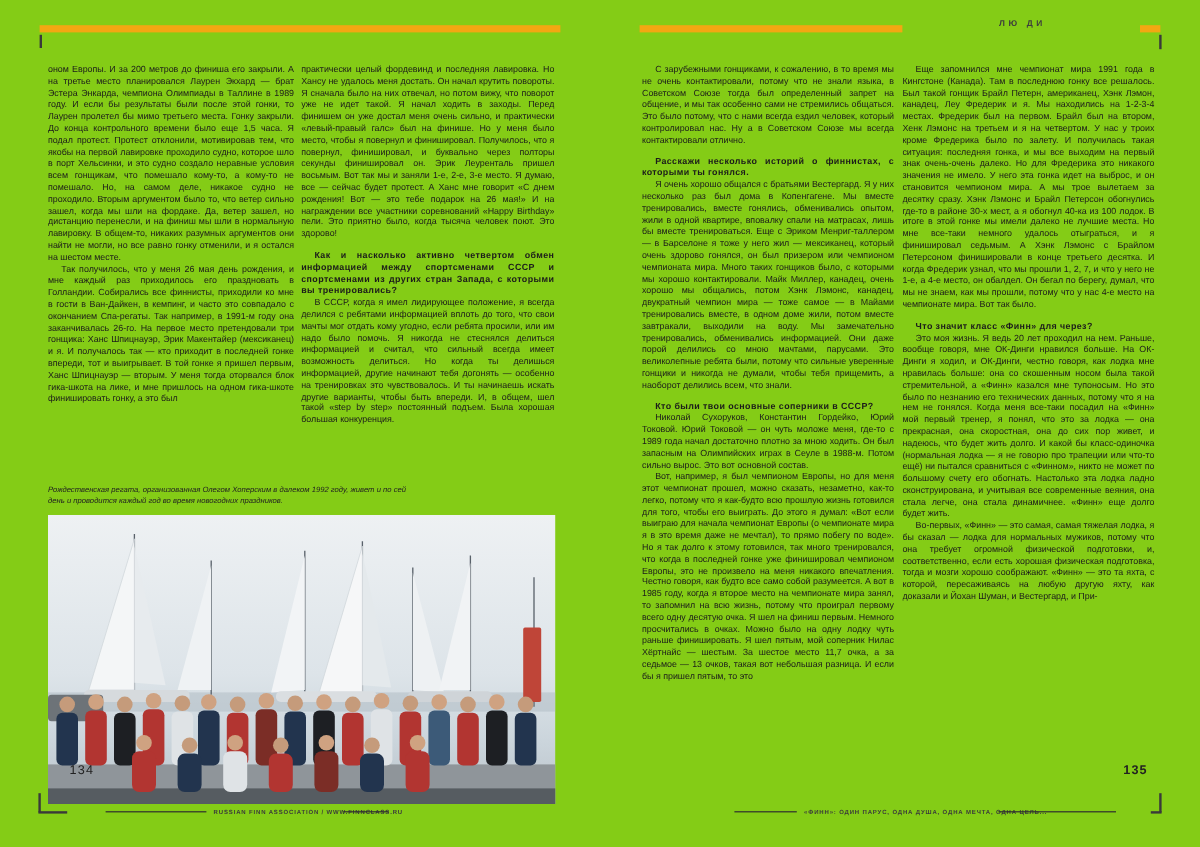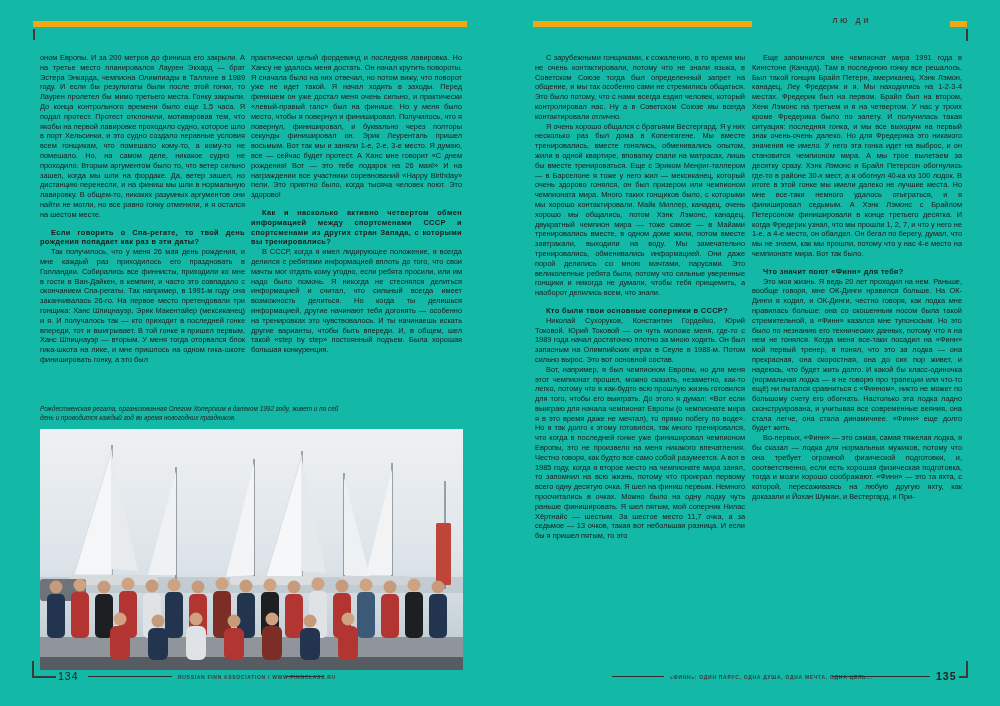--- a/index.html
+++ b/index.html
@@ -3,7 +3,7 @@
 <meta charset="utf-8">
 <style>
   html,body{margin:0;padding:0;background:#ffffff;}
-  .spread{position:relative;width:1000px;height:706px;background:#14b8a6;overflow:hidden;
+  .spread{position:relative;width:1000px;height:706px;background:#84cc16;overflow:hidden;
           font-family:"Liberation Sans","DejaVu Sans",sans-serif;color:#1b1b1b;}
   
   .bar{position:absolute;top:21px;height:6px;background:var(--accent,#f3a712);}

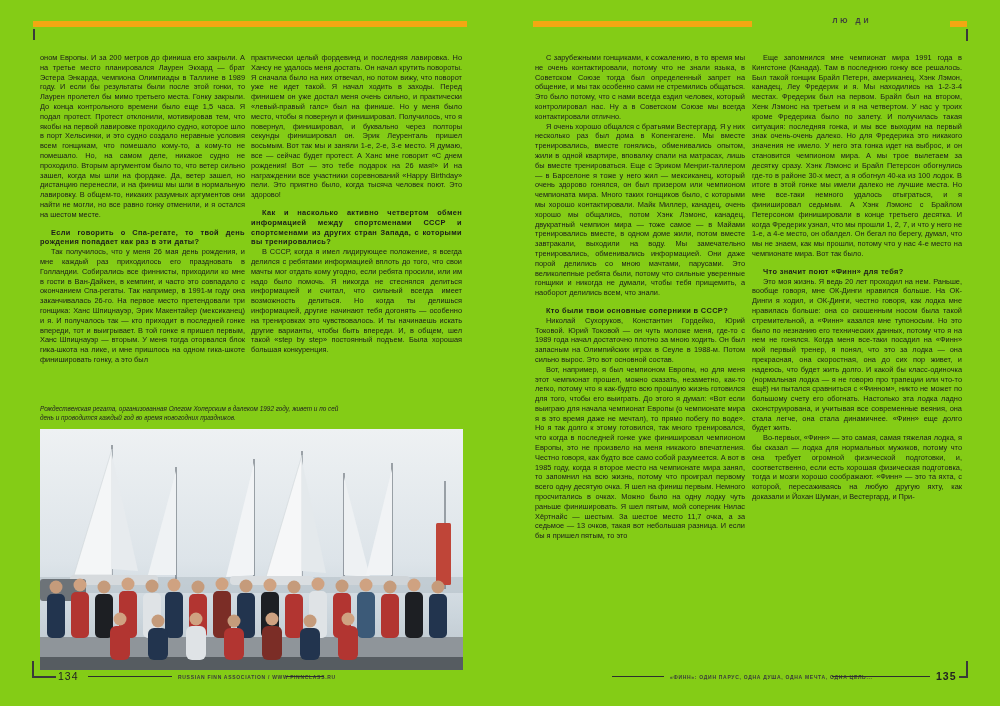--- a/index.html
+++ b/index.html
@@ -222,6 +222,7 @@
 
   <div class="col colC" lang="ru">
       <p class="">С зарубежными гонщиками, к сожалению, в то время мы не очень контактировали, потому что не знали языка, в Советском Союзе тогда был определенный запрет на общение, и мы так особенно сами не стремились общаться. Это было потому, что с нами всегда ездил человек, который контролировал нас. Ну а в Советском Союзе мы всегда контактировали отлично.</p>
+      <p class="question">Расскажи несколько историй о финнистах, с которыми ты гонялся.</p>
       <p class="">Я очень хорошо общался с братьями Вестергард. Я у них несколько раз был дома в Копенгагене. Мы вместе тренировались, вместе гонялись, обменивались опытом, жили в одной квартире, вповалку спали на матрасах, лишь бы вместе тренироваться. Еще с Эриком Менриг-таллером — в Барселоне я тоже у него жил — мексиканец, который очень здорово гонялся, он был призером или чемпионом чемпионата мира. Много таких гонщиков было, с которыми мы хорошо контактировали. Майк Миллер, канадец, очень хорошо мы общались, потом Хэнк Лэмонс, канадец, двукратный чемпион мира — тоже самое — в Майами тренировались вместе, в одном доме жили, потом вместе завтракали, выходили на воду. Мы замечательно тренировались, обменивались информацией. Они даже порой делились со мною мачтами, парусами. Это великолепные ребята были, потому что сильные уверенные гонщики и никогда не думали, чтобы тебя прищемить, а наоборот делились всем, что знали.</p>
       <p class="question">Кто были твои основные соперники в СССР?</p>
       <p class="">Николай Сухоруков, Константин Гордейко, Юрий Токовой. Юрий Токовой — он чуть моложе меня, где-то с 1989 года начал достаточно плотно за мною ходить. Он был запасным на Олимпийских играх в Сеуле в 1988-м. Потом сильно вырос. Это вот основной состав.</p>

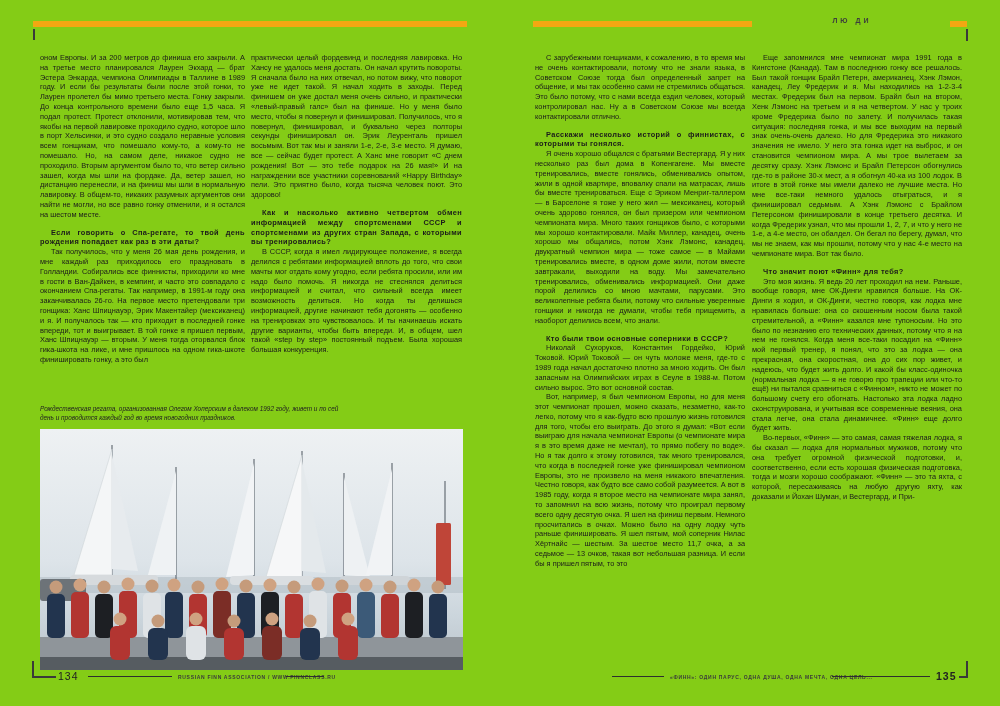--- a/index.html
+++ b/index.html
@@ -63,7 +63,6 @@
 
   <div class="col colA" lang="ru">
       <p class=" noindent">оном Европы. И за 200 метров до финиша его закрыли. А на третье место планировался Лаурен Экхард — брат Эстера Энкарда, чемпиона Олимпиады в Таллине в 1989 году. И если бы результаты были после этой гонки, то Лаурен пролетел бы мимо третьего места. Гонку закрыли. До конца контрольного времени было еще 1,5 часа. Я подал протест. Протест отклонили, мотивировав тем, что якобы на первой лавировке проходило судно, которое шло в порт Хельсинки, и это судно создало неравные условия всем гонщикам, что помешало кому-то, а кому-то не помешало. Но, на самом деле, никакое судно не проходило. Вторым аргументом было то, что ветер сильно зашел, когда мы шли на фордаке. Да, ветер зашел, но дистанцию перенесли, и на финиш мы шли в нормальную лавировку. В общем-то, никаких разумных аргументов они найти не могли, но все равно гонку отменили, и я остался на шестом месте.</p>
-      <p class="question">Если говорить о Спа-регате, то твой день рождения попадает как раз в эти даты?</p>
       <p class="">Так получилось, что у меня 26 мая день рождения, и мне каждый раз приходилось его праздновать в Голландии. Собирались все финнисты, приходили ко мне в гости в Ван-Дайкен, в кемпинг, и часто это совпадало с окончанием Спа-регаты. Так например, в 1991-м году она заканчивалась 26-го. На первое место претендовали три гонщика: Ханс Шпицнауэр, Эрик Макентайер (мексиканец) и я. И получалось так — кто приходит в последней гонке впереди, тот и выигрывает. В той гонке я пришел первым, Ханс Шпицнауэр — вторым. У меня тогда оторвался блок гика-шкота на лике, и мне пришлось на одном гика-шкоте финишировать гонку, а это был</p>
     </div>
   <div class="col colB" lang="ru">

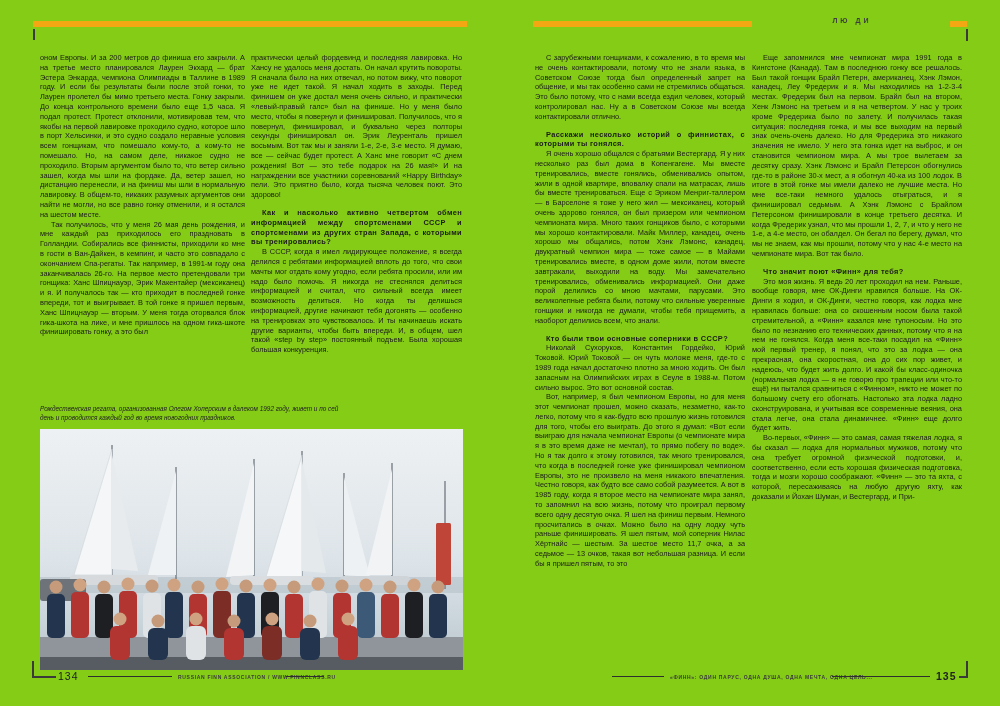--- a/index.html
+++ b/index.html
@@ -229,7 +229,7 @@
     </div>
   <div class="col colD" lang="ru">
       <p class="">Еще запомнился мне чемпионат мира 1991 года в Кингстоне (Канада). Там в последнюю гонку все решалось. Был такой гонщик Брайл Петерн, американец, Хэнк Лэмон, канадец, Леу Фредерик и я. Мы находились на 1-2-3-4 местах. Фредерик был на первом. Брайл был на втором, Хенк Лэмонс на третьем и я на четвертом. У нас у троих кроме Фредерика было по залету. И получилась такая ситуация: последняя гонка, и мы все выходим на первый знак очень-очень далеко. Но для Фредерика это никакого значения не имело. У него эта гонка идет на выброс, и он становится чемпионом мира. А мы трое вылетаем за десятку сразу. Хэнк Лэмонс и Брайл Петерсон обогнулись где-то в районе 30-х мест, а я обогнул 40-ка из 100 лодок. В итоге в этой гонке мы имели далеко не лучшие места. Но мне все-таки немного удалось отыграться, и я финишировал седьмым. А Хэнк Лэмонс с Брайлом Петерсоном финишировали в конце третьего десятка. И когда Фредерик узнал, что мы прошли 1, 2, 7, и что у него не 1-е, а 4-е место, он обалдел. Он бегал по берегу, думал, что мы не знаем, как мы прошли, потому что у нас 4-е место на чемпионате мира. Вот так было.</p>
-      <p class="question">Что значит поют «Финн» для тебя?</p>
+      <p class="question">Что значит класс «Финн» для через?</p>
       <p class="">Это моя жизнь. Я ведь 20 лет проходил на нем. Раньше, вообще говоря, мне ОК-Динги нравился больше. На ОК-Динги я ходил, и ОК-Динги, честно говоря, как лодка мне нравилась больше: она со скошенным носом была такой стремительной, а «Финн» казался мне тупоносым. Но это было по незнанию его технических данных, потому что я на нем не гонялся. Когда меня все-таки посадил на «Финн» мой первый тренер, я понял, что это за лодка — она прекрасная, она скоростная, она до сих пор живет, и надеюсь, что будет жить долго. И какой бы класс-одиночка (нормальная лодка — я не говорю про трапеции или что-то ещё) ни пытался сравниться с «Финном», никто не может по большому счету его обогнать. Настолько эта лодка ладно сконструирована, и учитывая все современные веяния, она стала легче, она стала динамичнее. «Финн» еще долго будет жить.</p>
       <p class="">Во-первых, «Финн» — это самая, самая тяжелая лодка, я бы сказал — лодка для нормальных мужиков, потому что она требует огромной физической подготовки, и, соответственно, если есть хорошая физическая подготовка, тогда и мозги хорошо соображают. «Финн» — это та яхта, с которой, пересаживаясь на любую другую яхту, как доказали и Йохан Шуман, и Вестергард, и При-</p>
     </div>

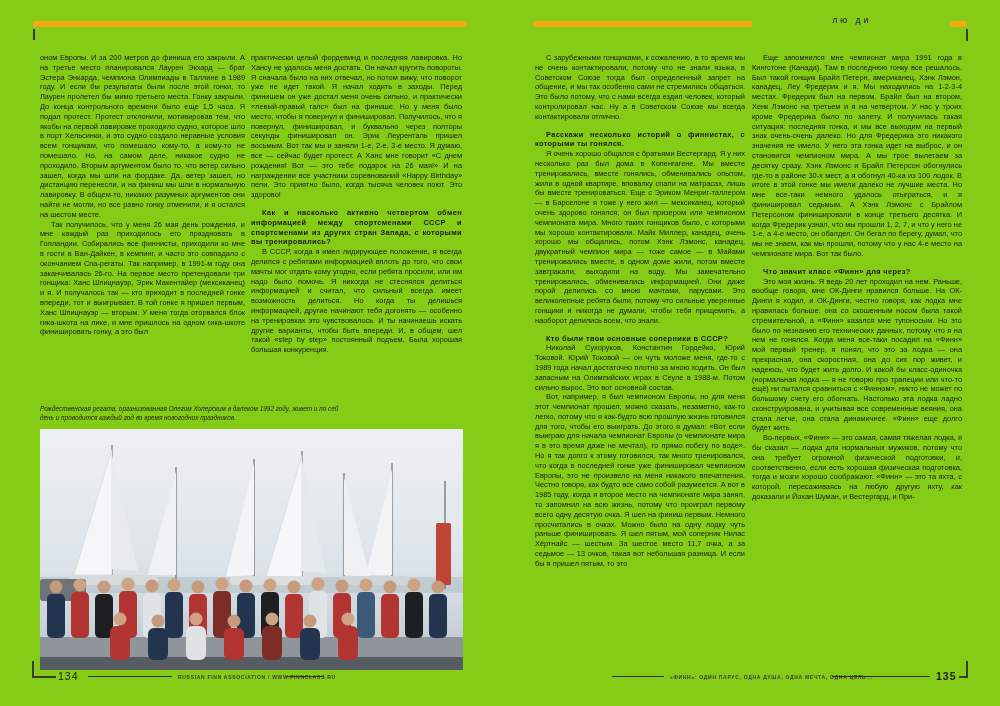--- a/index.html
+++ b/index.html
@@ -41,7 +41,7 @@
   .rule-b{left:286px;width:38px;}
   .rule-c{left:612px;width:52px;}
   .rule-d{left:832px;width:98px;}
-  .pagenum{position:absolute;top:670px;font-size:10.5px;letter-spacing:1px;color:#222;}
+  .pagenum{position:absolute;top:636px;font-size:10.5px;letter-spacing:1px;color:#222;}
   .pn-left{left:58px;}
   .pn-right{left:936px;font-weight:bold;}
   .foot-text{position:absolute;top:673.5px;font-size:5px;font-weight:bold;

